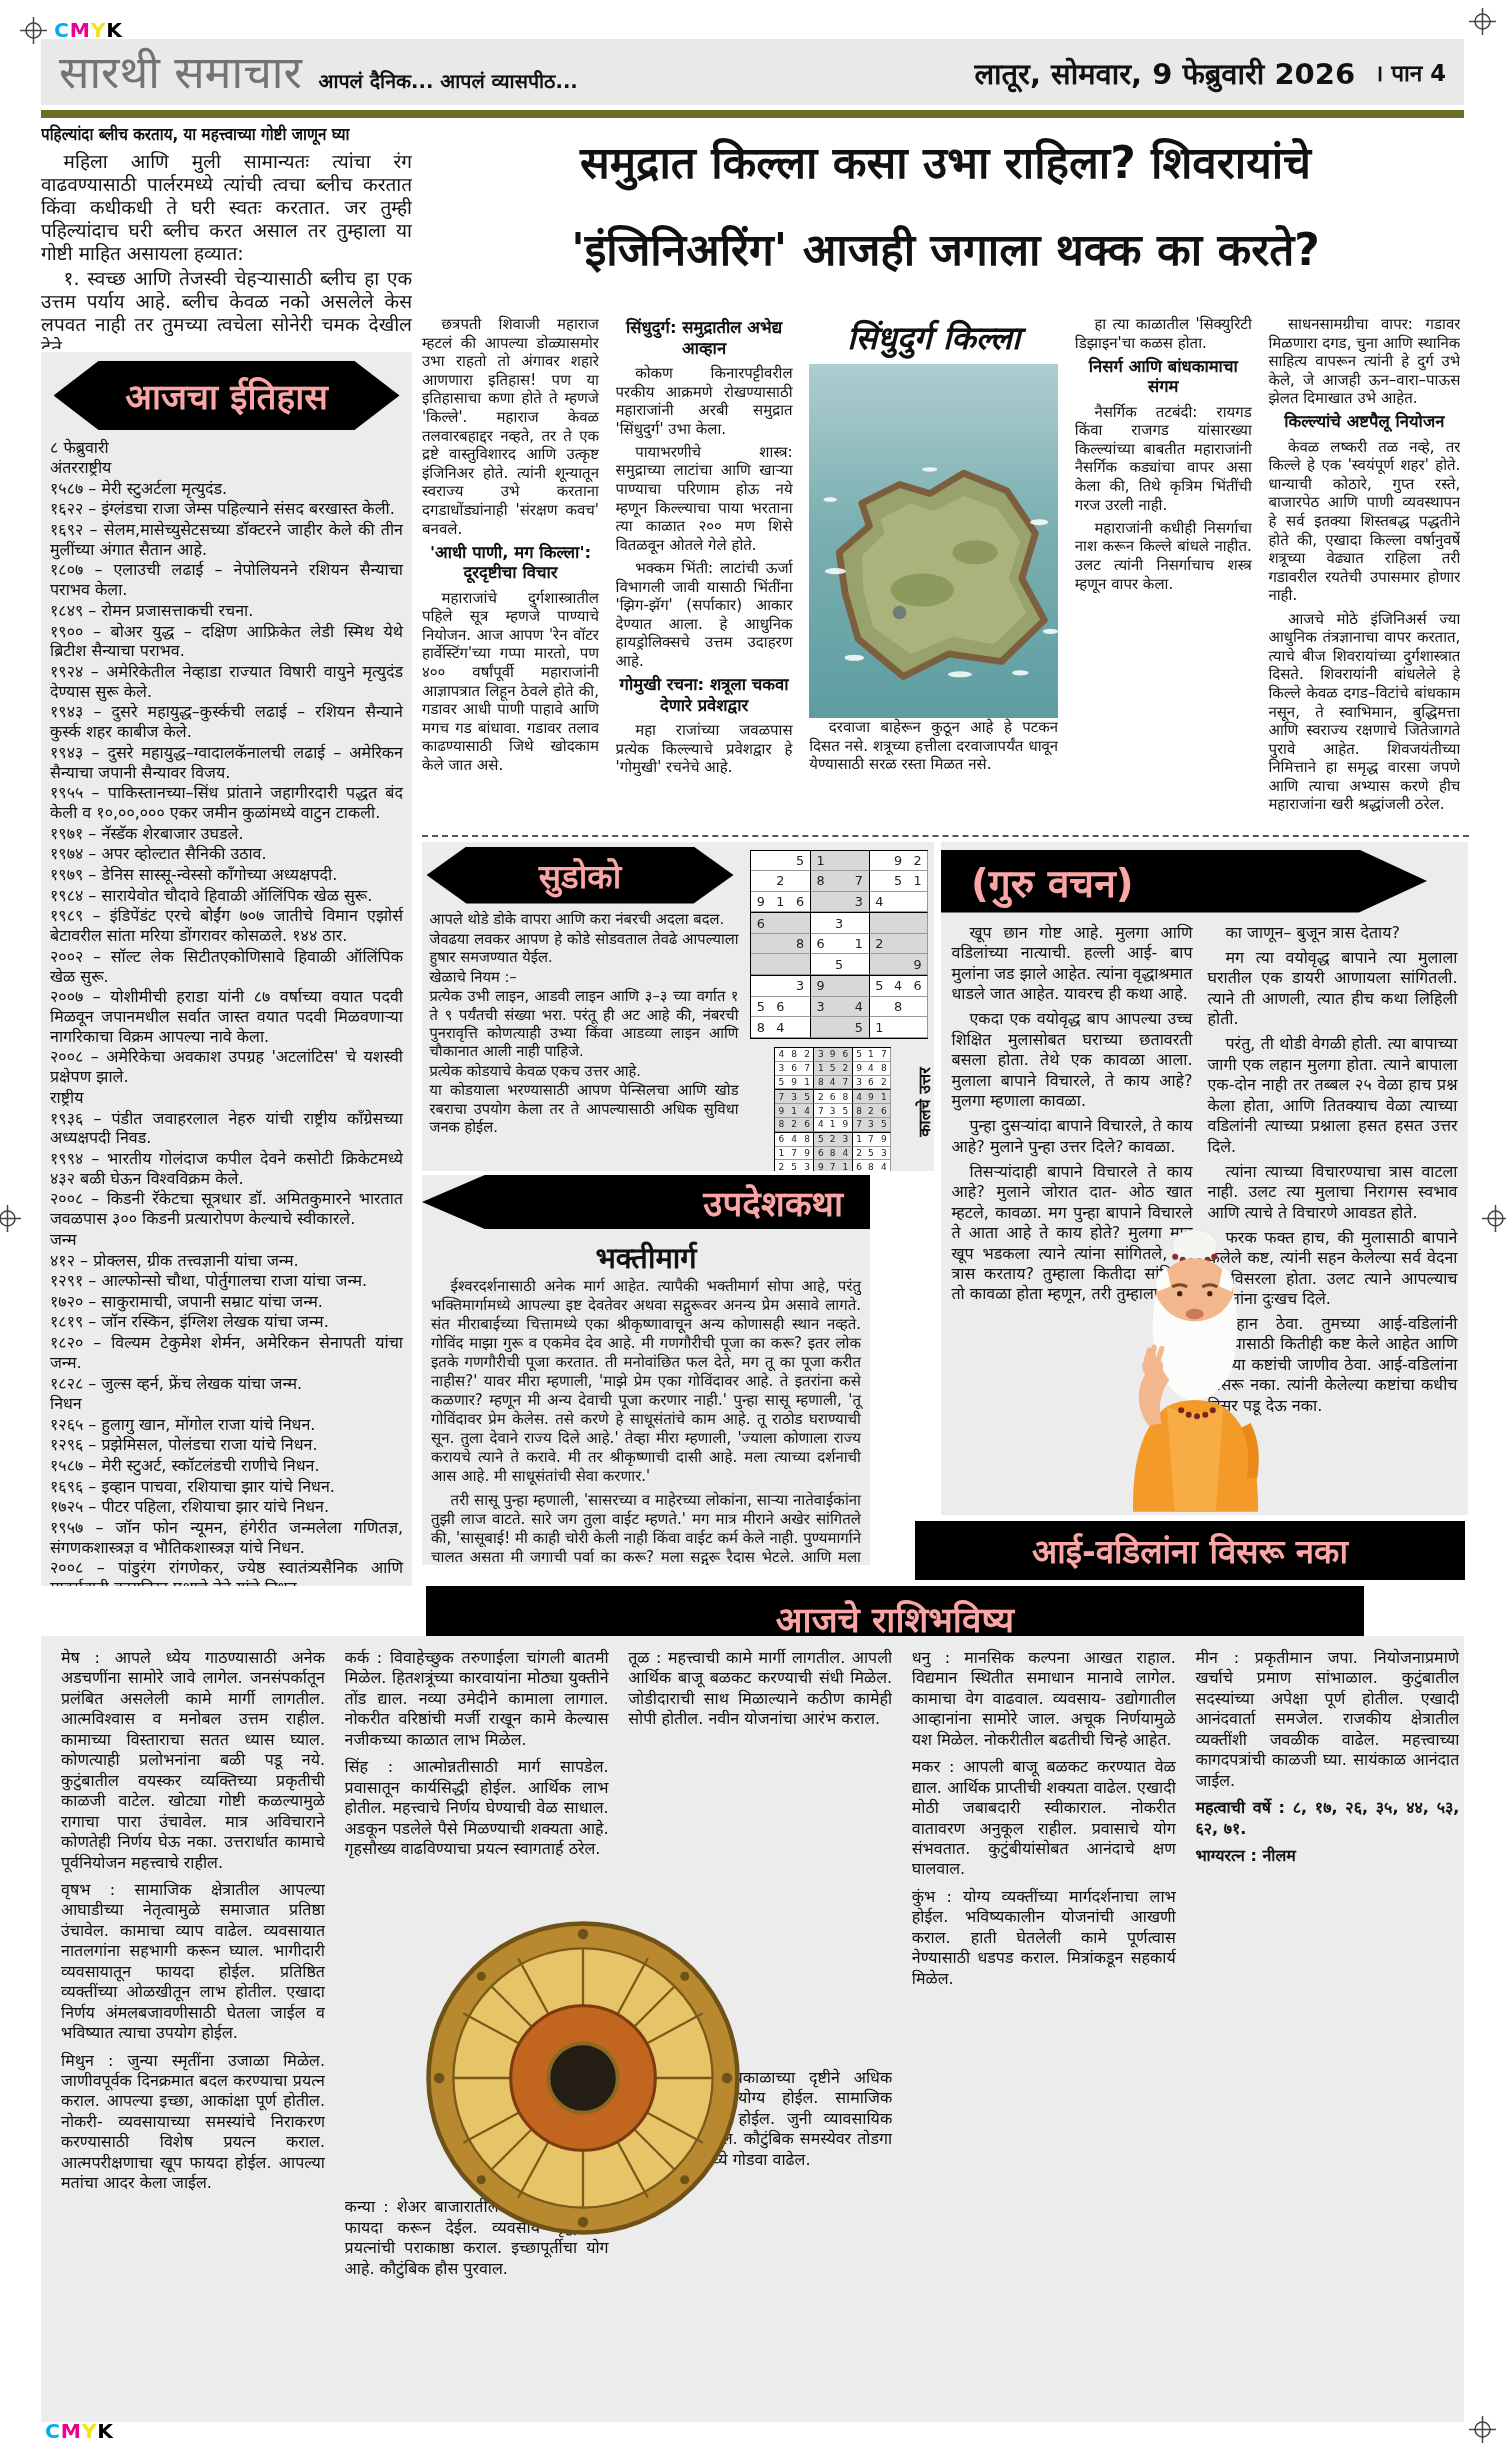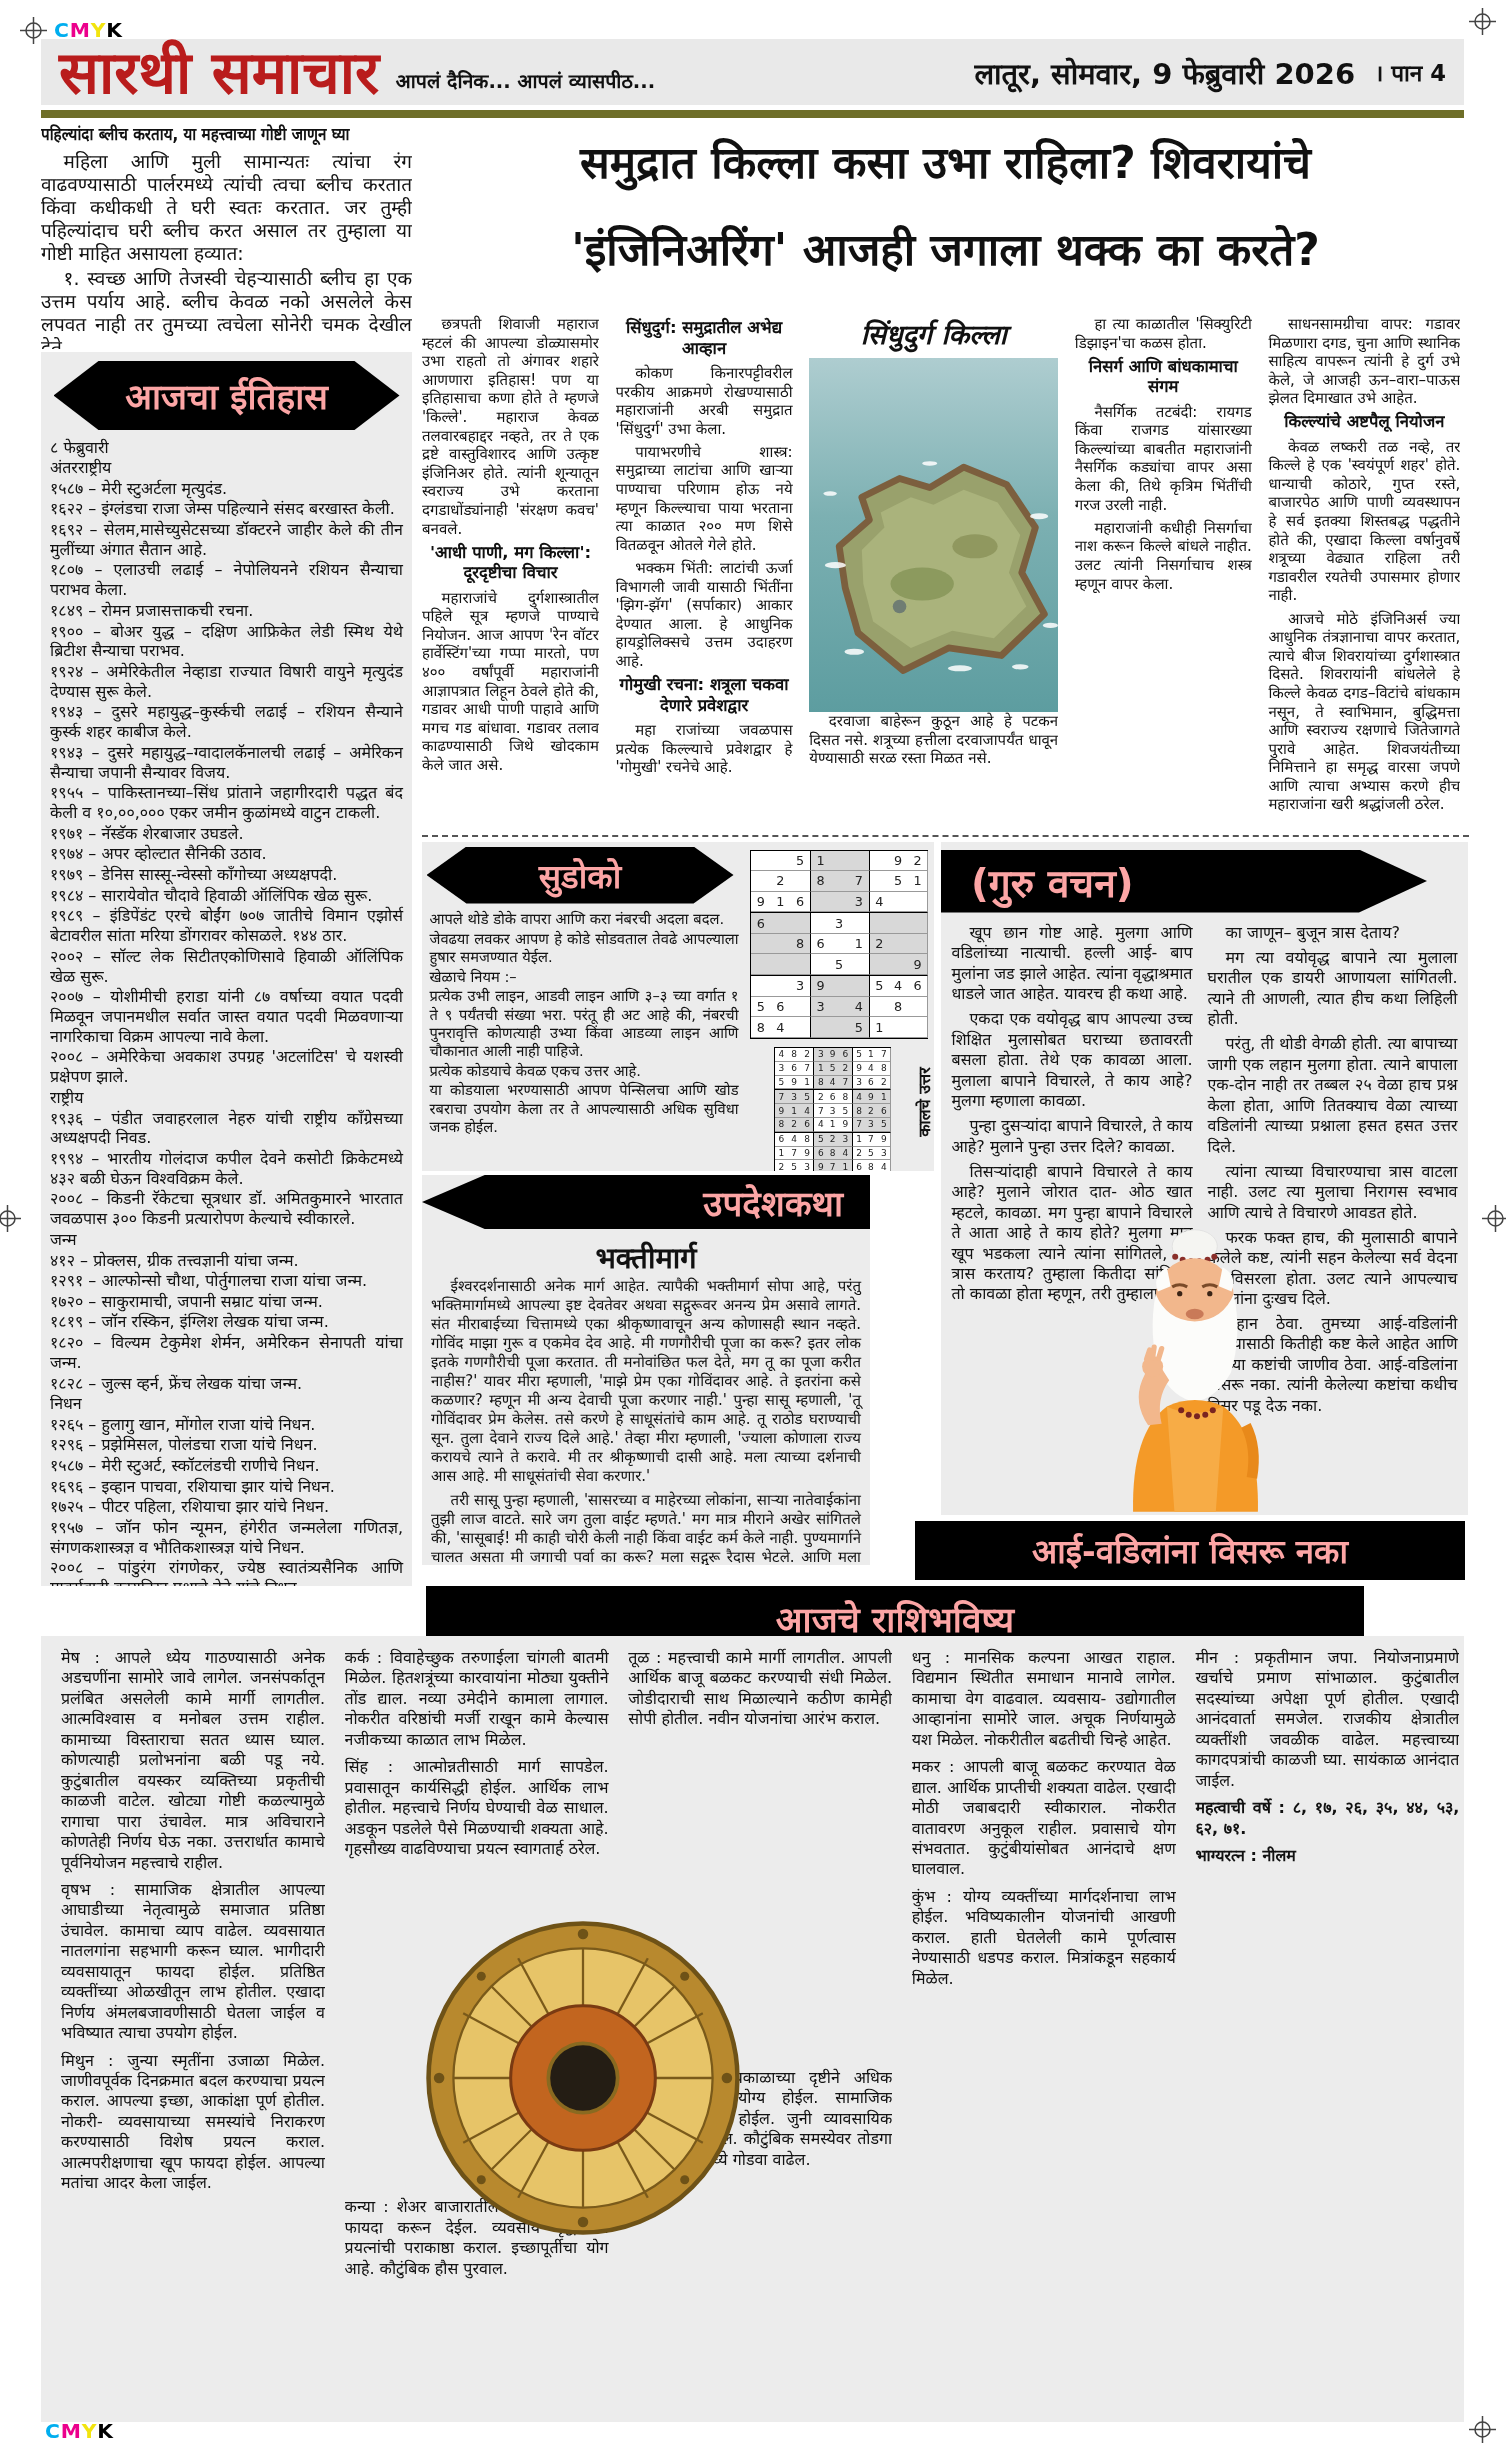--- a/index.html
+++ b/index.html
@@ -12,7 +12,7 @@
   .cmyk .c{color:#00aeef}.cmyk .m{color:#ec008c}.cmyk .y{color:#f2e40e}.cmyk .k{color:#000}
   
   .masthead{left:41px;top:39px;width:1423px;height:66px;background:#e9e9e9;display:flex;align-items:center;padding:0 18px;box-sizing:border-box;}
-  .mast-title{font-size:59px;font-weight:bold;color:#b91c1c;line-height:1;}
+  .mast-title{font-size:45px;font-weight:normal;color:#737373;line-height:1;}
   .mast-tag{font-size:19.6px;font-weight:bold;margin-left:16.6px;margin-top:16.6px;}
   .mast-right{margin-left:auto;display:flex;align-items:center;gap:19.6px;}
   .mast-date{font-size:29px;font-weight:bold;}

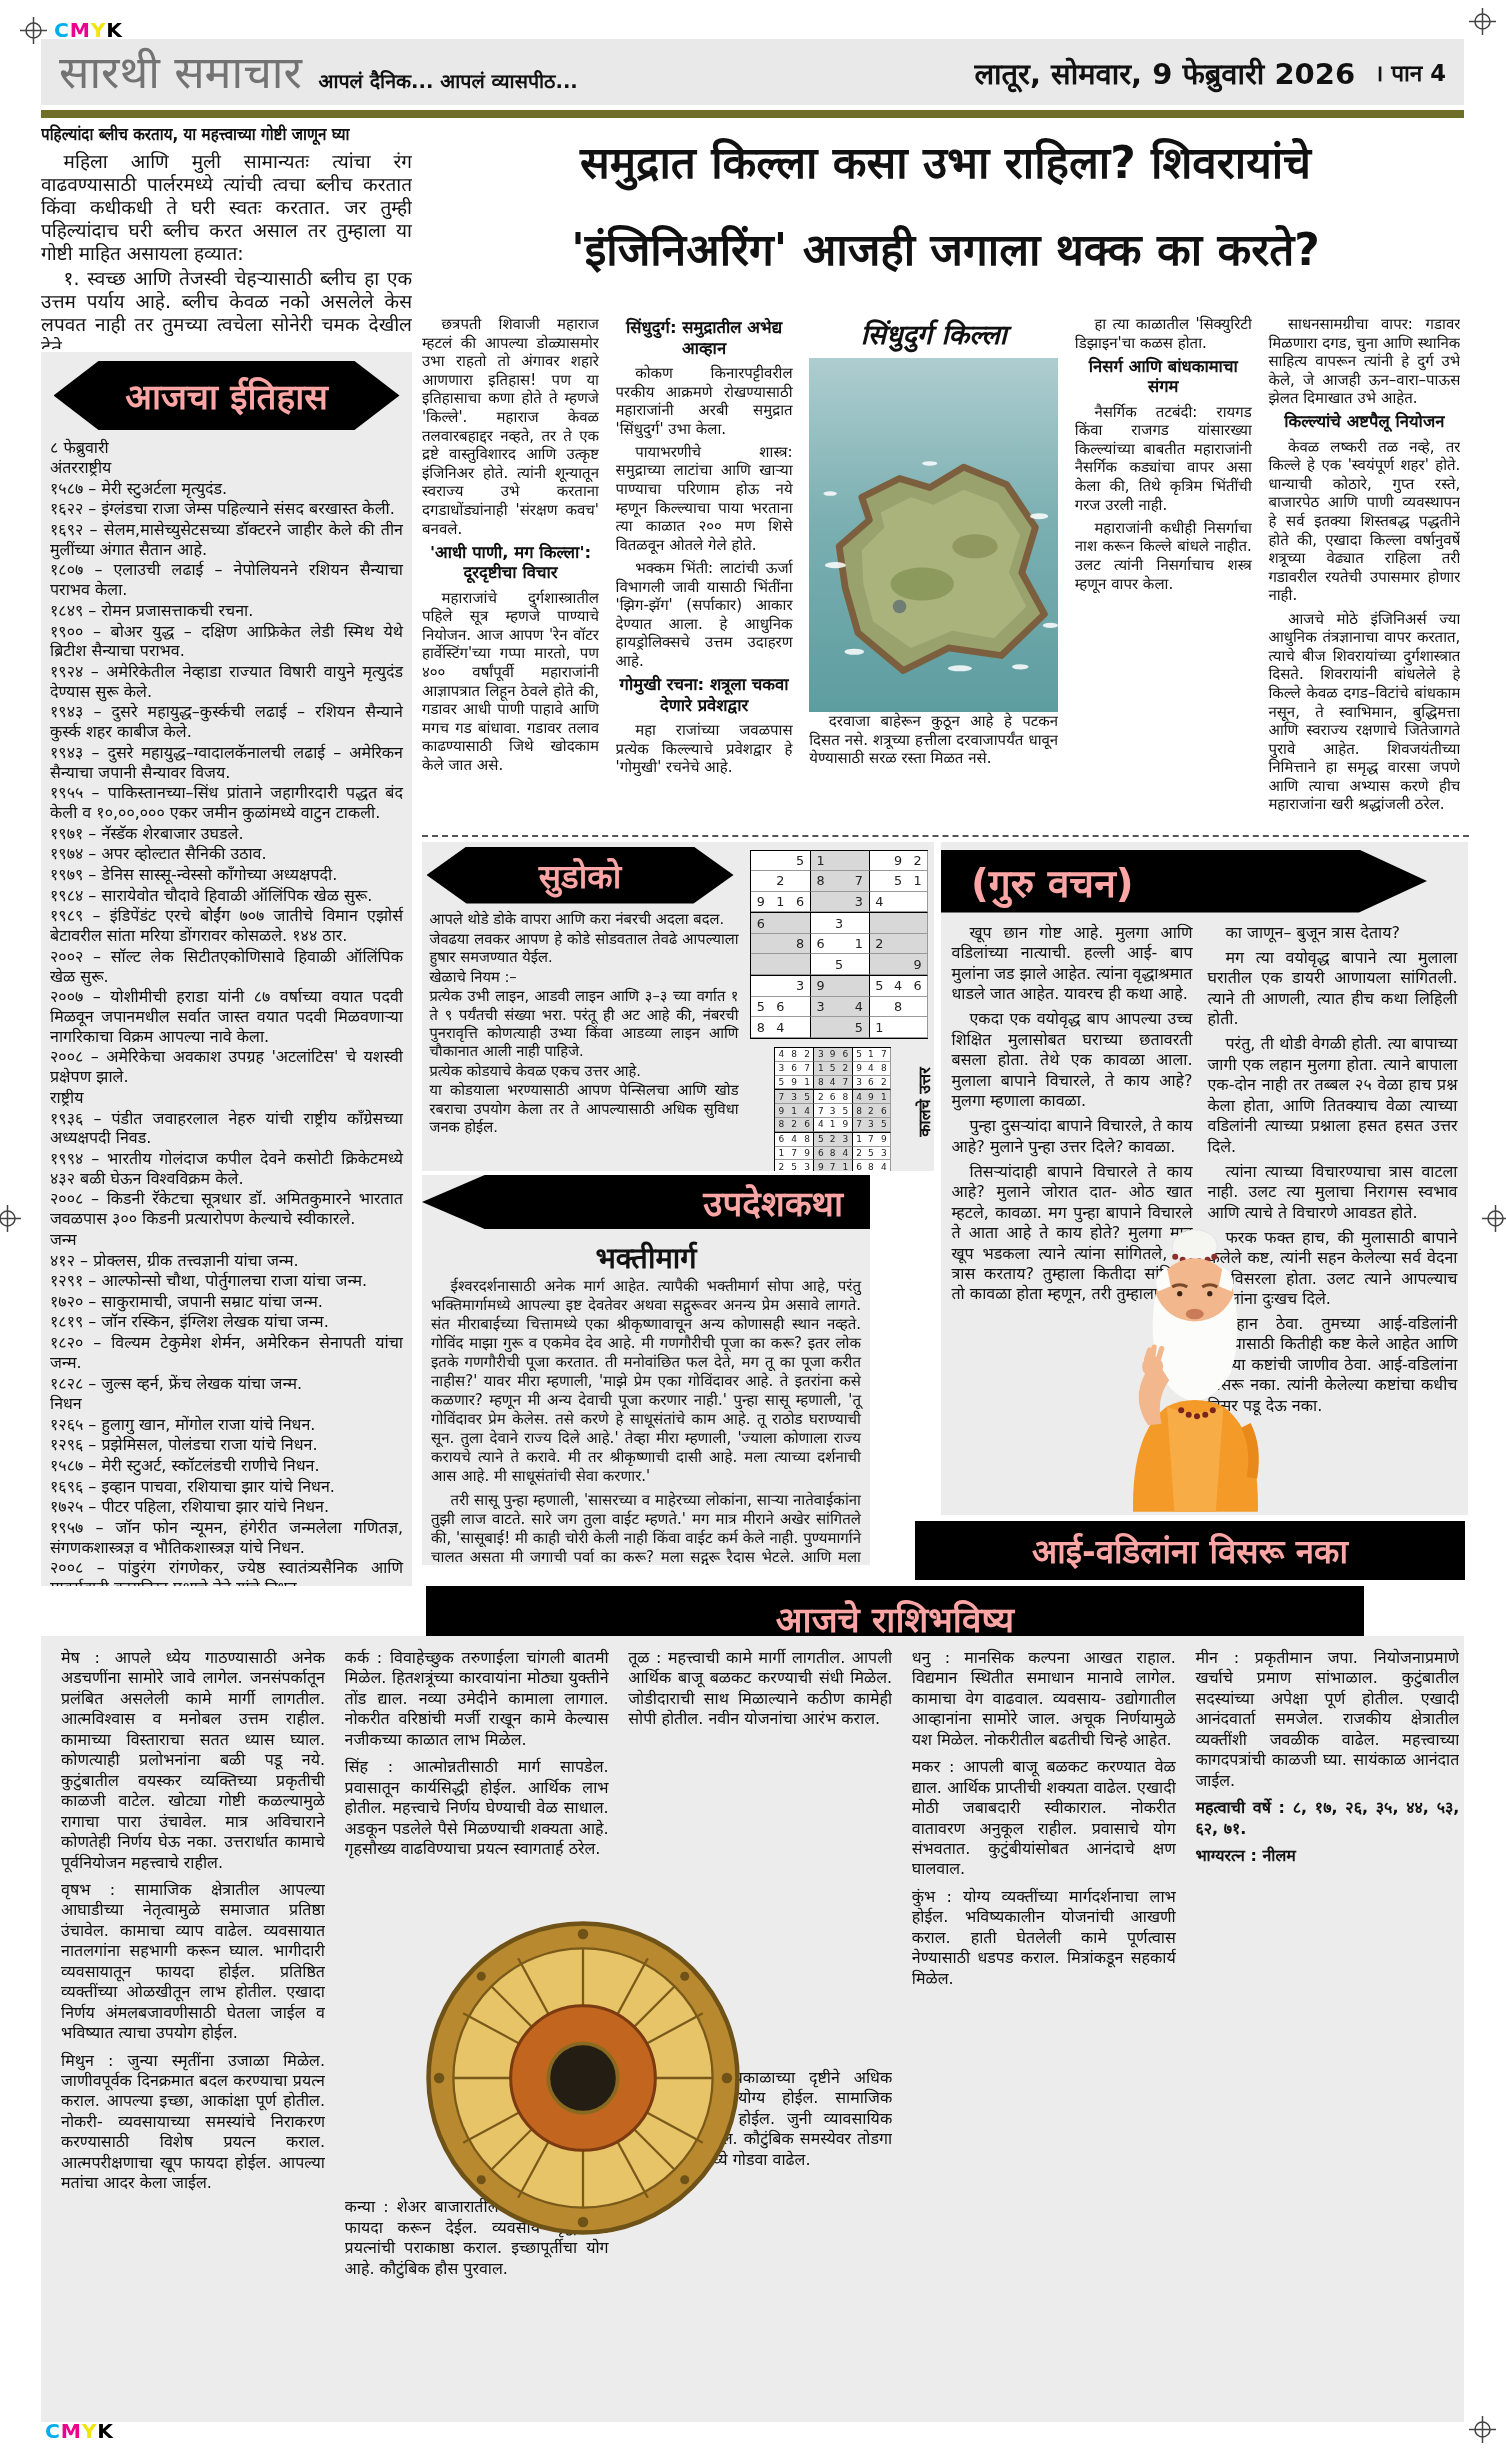--- a/index.html
+++ b/index.html
@@ -34,7 +34,7 @@
   .ac1{width:177px}.ac2{width:177px}.ac3{width:249px}.ac4{width:177px}.ac5{width:192px}
   .art-p{font-size:15px;line-height:1.24;text-align:justify;margin:0 0 4.5px 0;text-indent:19.6px;}
   .art-h{font-size:16.6px;font-weight:bold;text-align:center;margin:3px 0 4.5px 0;line-height:1.25;}
-  .photo-title{font-family:"DejaVu Serif",serif;font-style:italic;font-weight:bold;font-size:27px;text-align:center;white-space:nowrap;margin:0 0 6px 0;}
+  .photo-title{font-family:"DejaVu Serif",serif;font-style:italic;font-weight:bold;font-size:32px;text-align:center;white-space:nowrap;margin:0 0 6px 0;}
   .fortphoto{width:249px;height:354px;display:block;}
   
   .dashed{left:422px;top:835px;width:1047px;height:0;border-top:2.3px dashed #555;}

